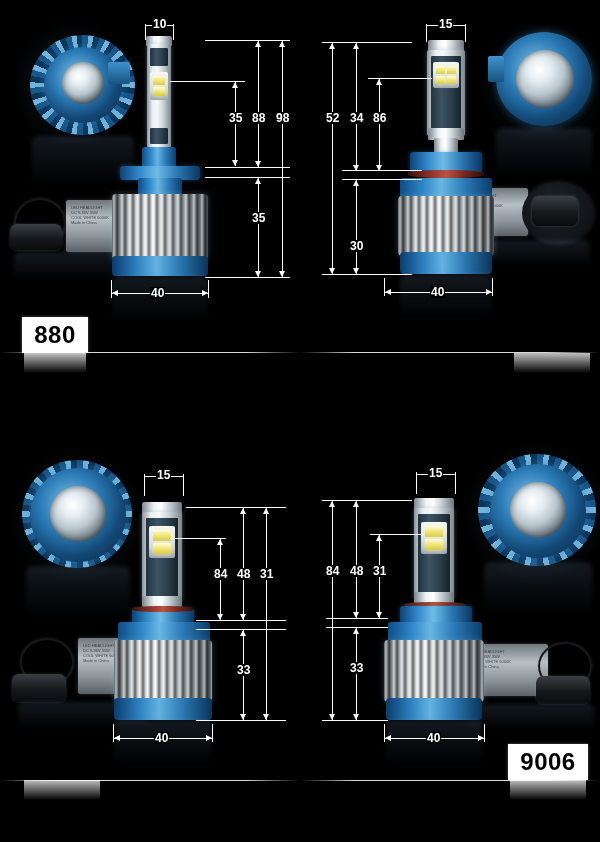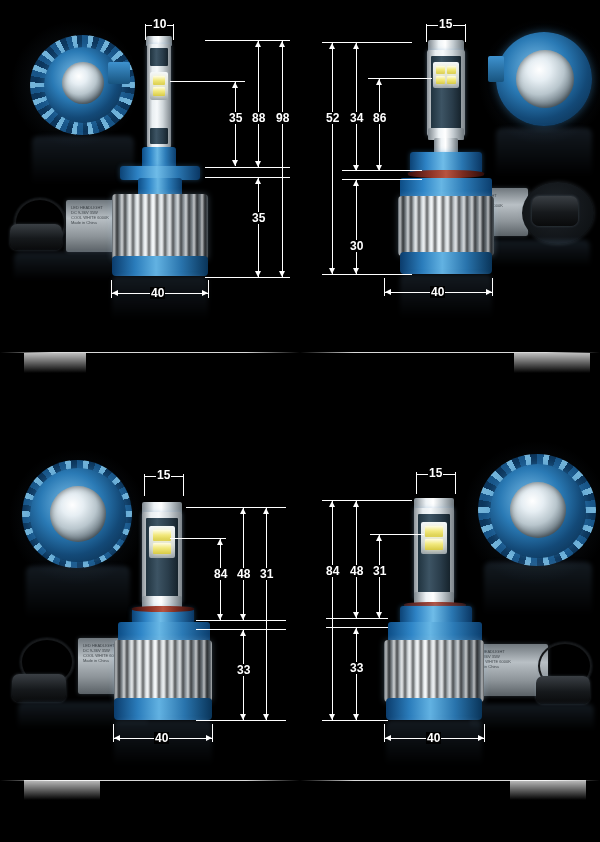--- a/index.html
+++ b/index.html
@@ -179,6 +179,9 @@
     <div class="dimlabel" style="left:150px;top:287px;">40</div>
 
     <div class="baseline" style="left:0px;top:352px;width:300px;"></div>
+    <div class="plate" style="left:22px;top:317px;width:66px;height:36px;font-size:24px;">
+      <span>880</span>
+    </div>
     <div class="plate-reflect" style="left:24px;top:353px;width:62px;height:20px;"></div>
   </div>
 

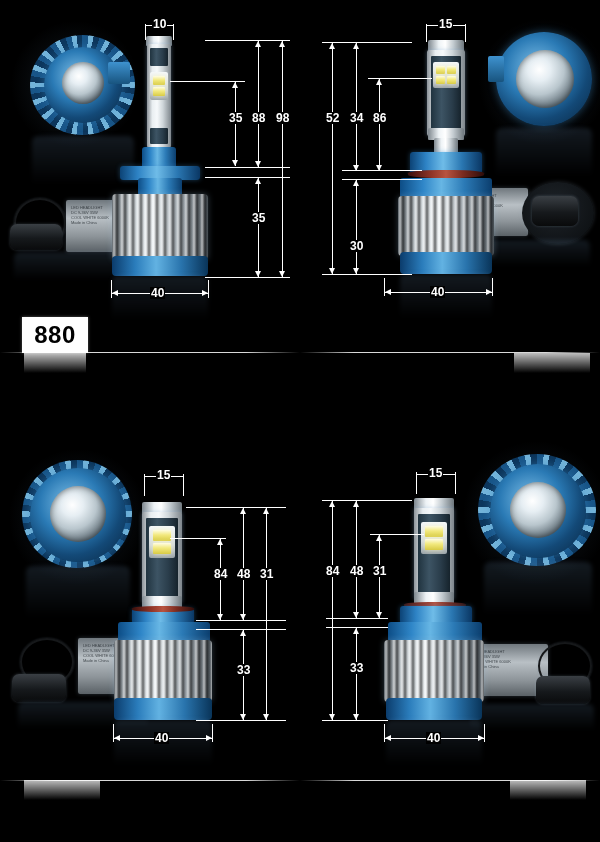--- a/index.html
+++ b/index.html
@@ -413,6 +413,9 @@
     <div class="dimlabel" style="left:126px;top:302px;">40</div>
 
     <div class="baseline" style="left:0px;top:350px;width:300px;"></div>
+    <div class="plate" style="left:208px;top:314px;width:80px;height:36px;font-size:24px;">
+      <span>9006</span>
+    </div>
     <div class="plate-reflect" style="left:210px;top:350px;width:76px;height:20px;"></div>
   </div>
 

